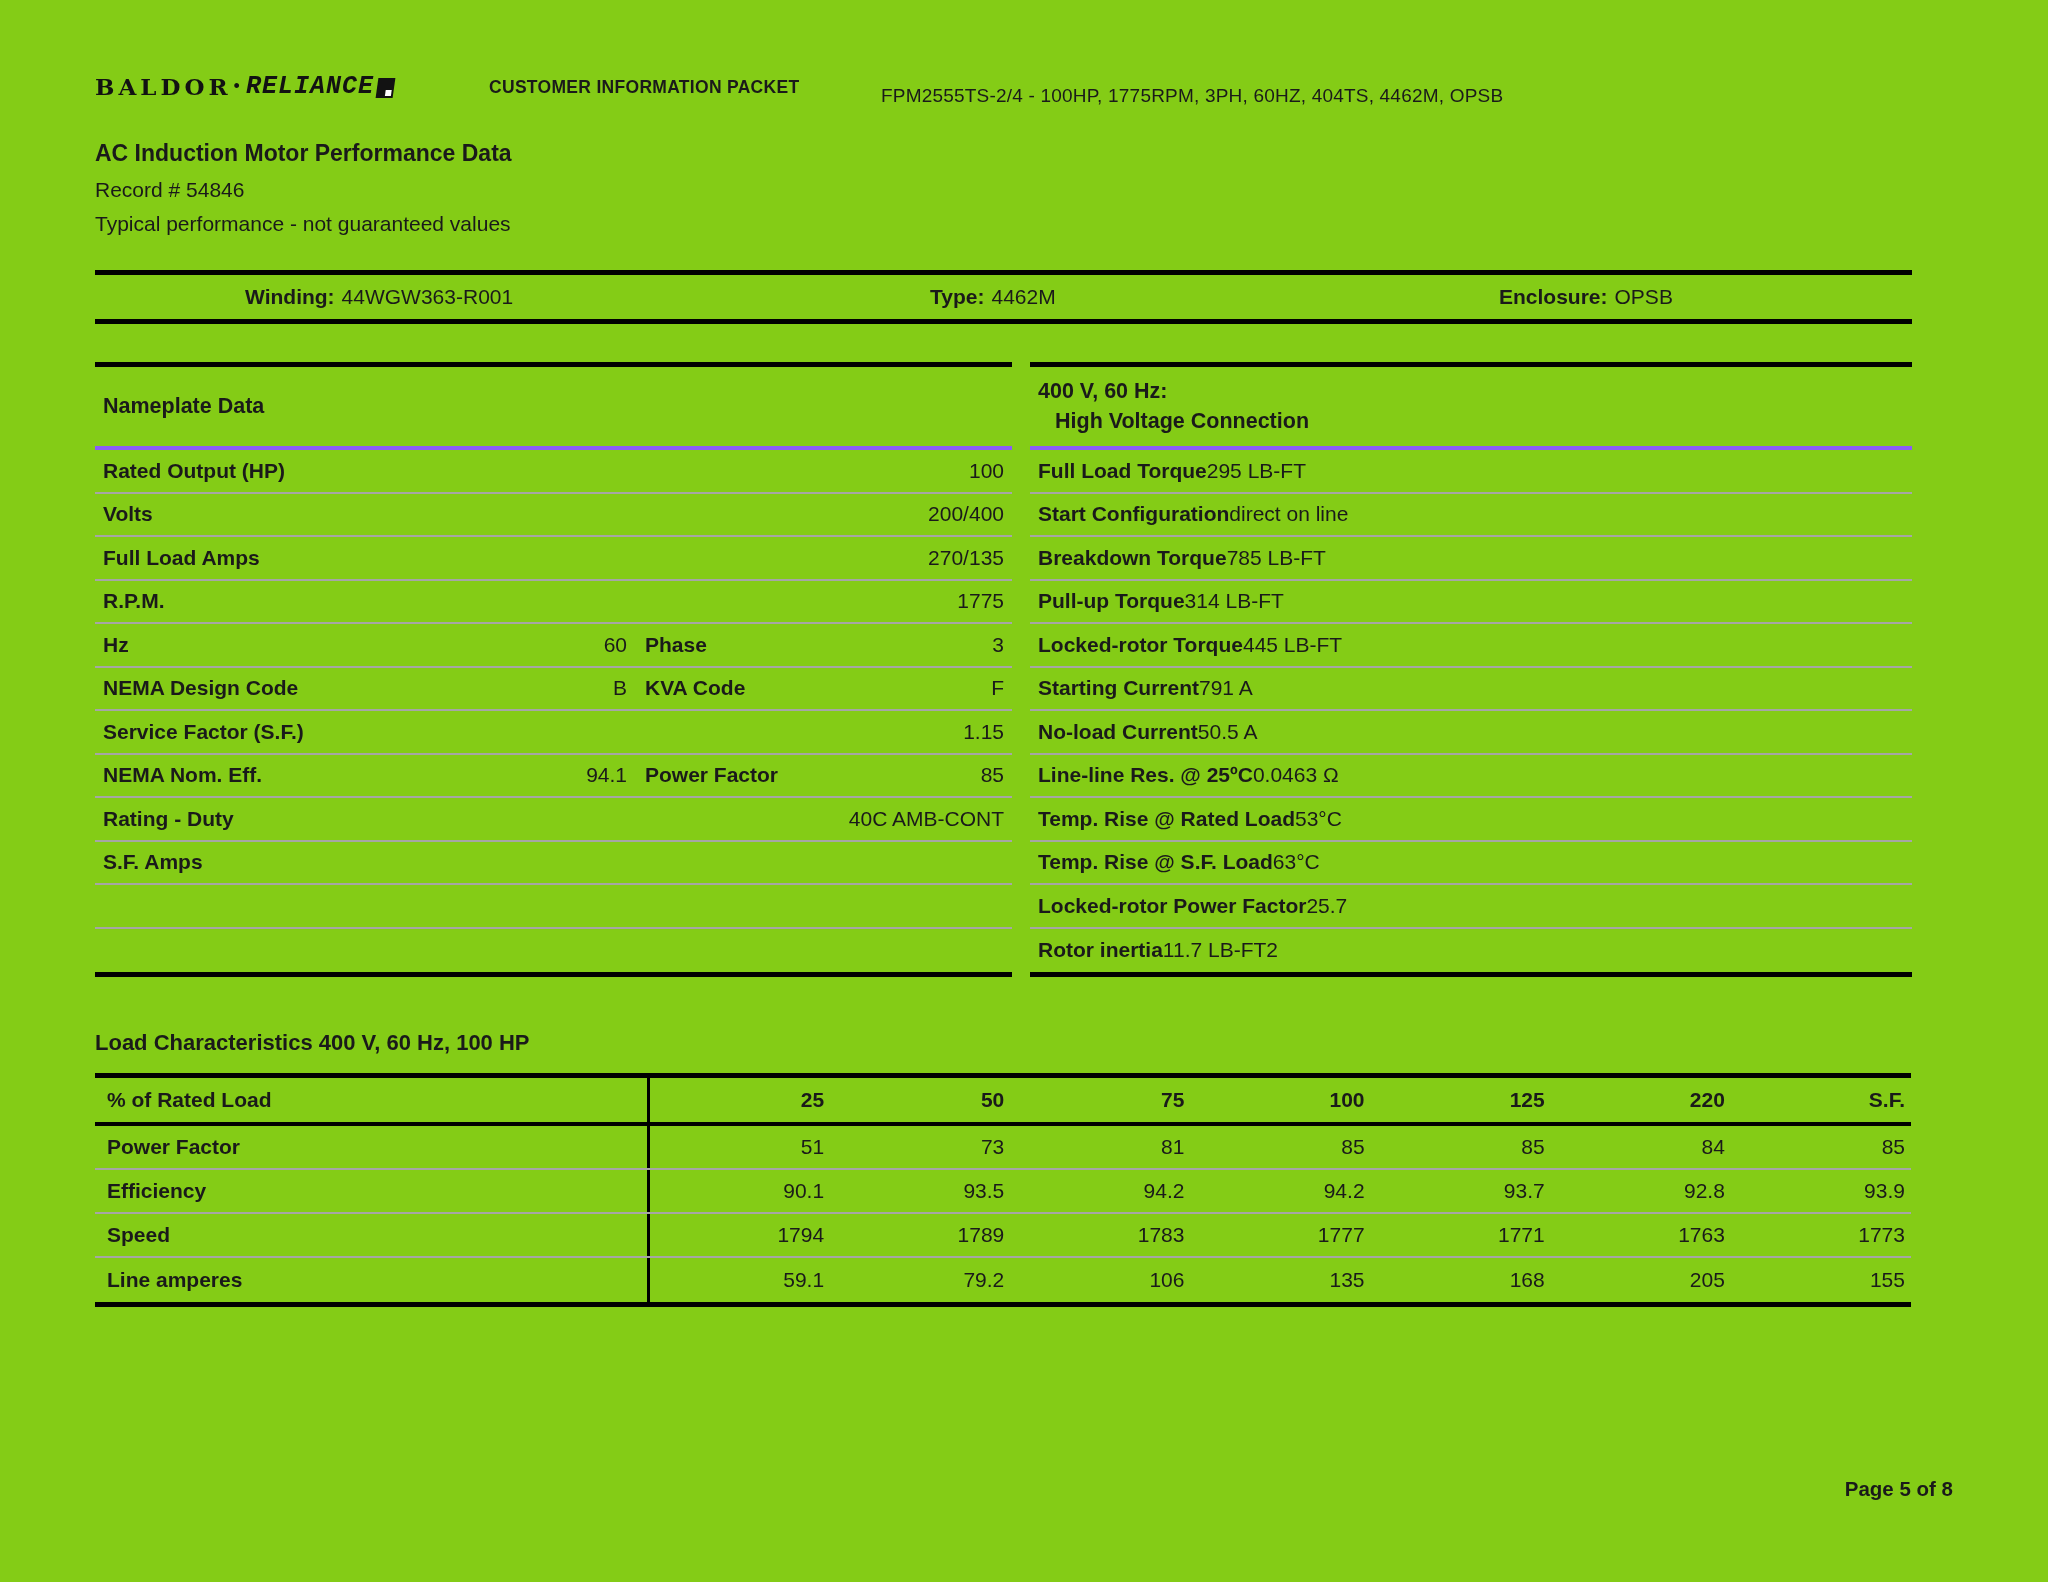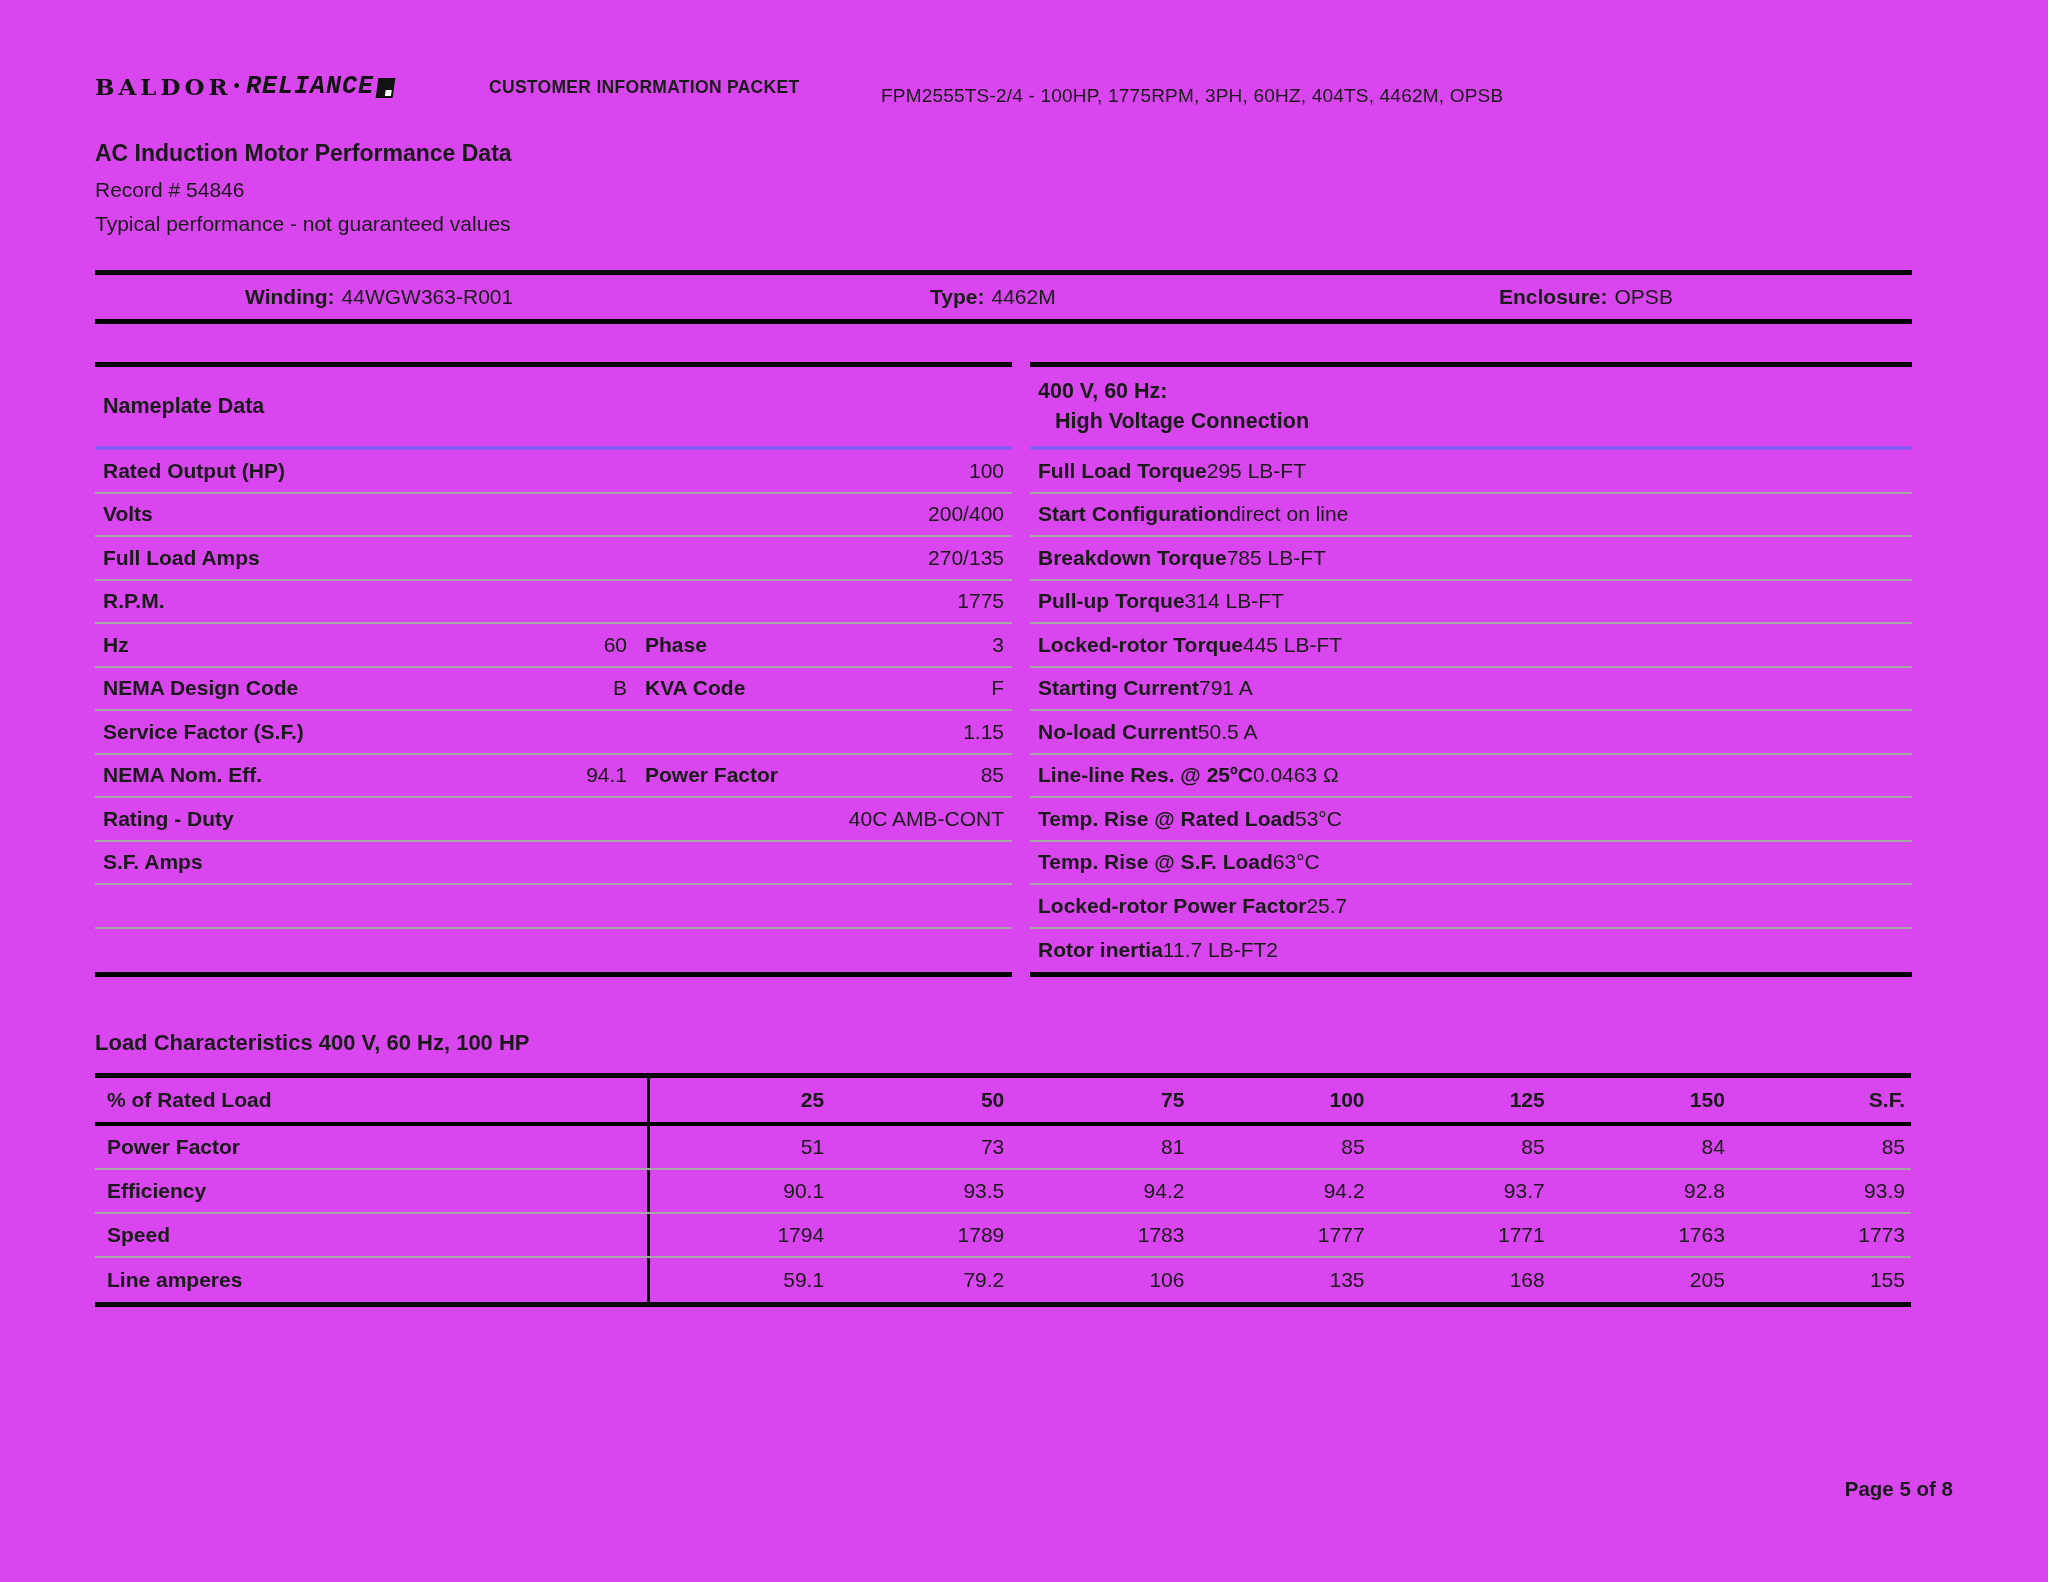--- a/index.html
+++ b/index.html
@@ -5,7 +5,7 @@
   * { margin:0; padding:0; box-sizing:border-box; }
   html,body { background:#ffffff; }
   body { width:2048px; height:1582px; font-family:"Liberation Sans", sans-serif; color:#1a1a1a; }
-  .page { position:relative; width:2048px; height:1582px; background:#d946ef; overflow:hidden; }
+  .page { position:relative; width:2048px; height:1582px; background:#84cc16; overflow:hidden; }
 
   
   .topbar { position:absolute; left:95px; top:70px; right:60px; height:42px; }

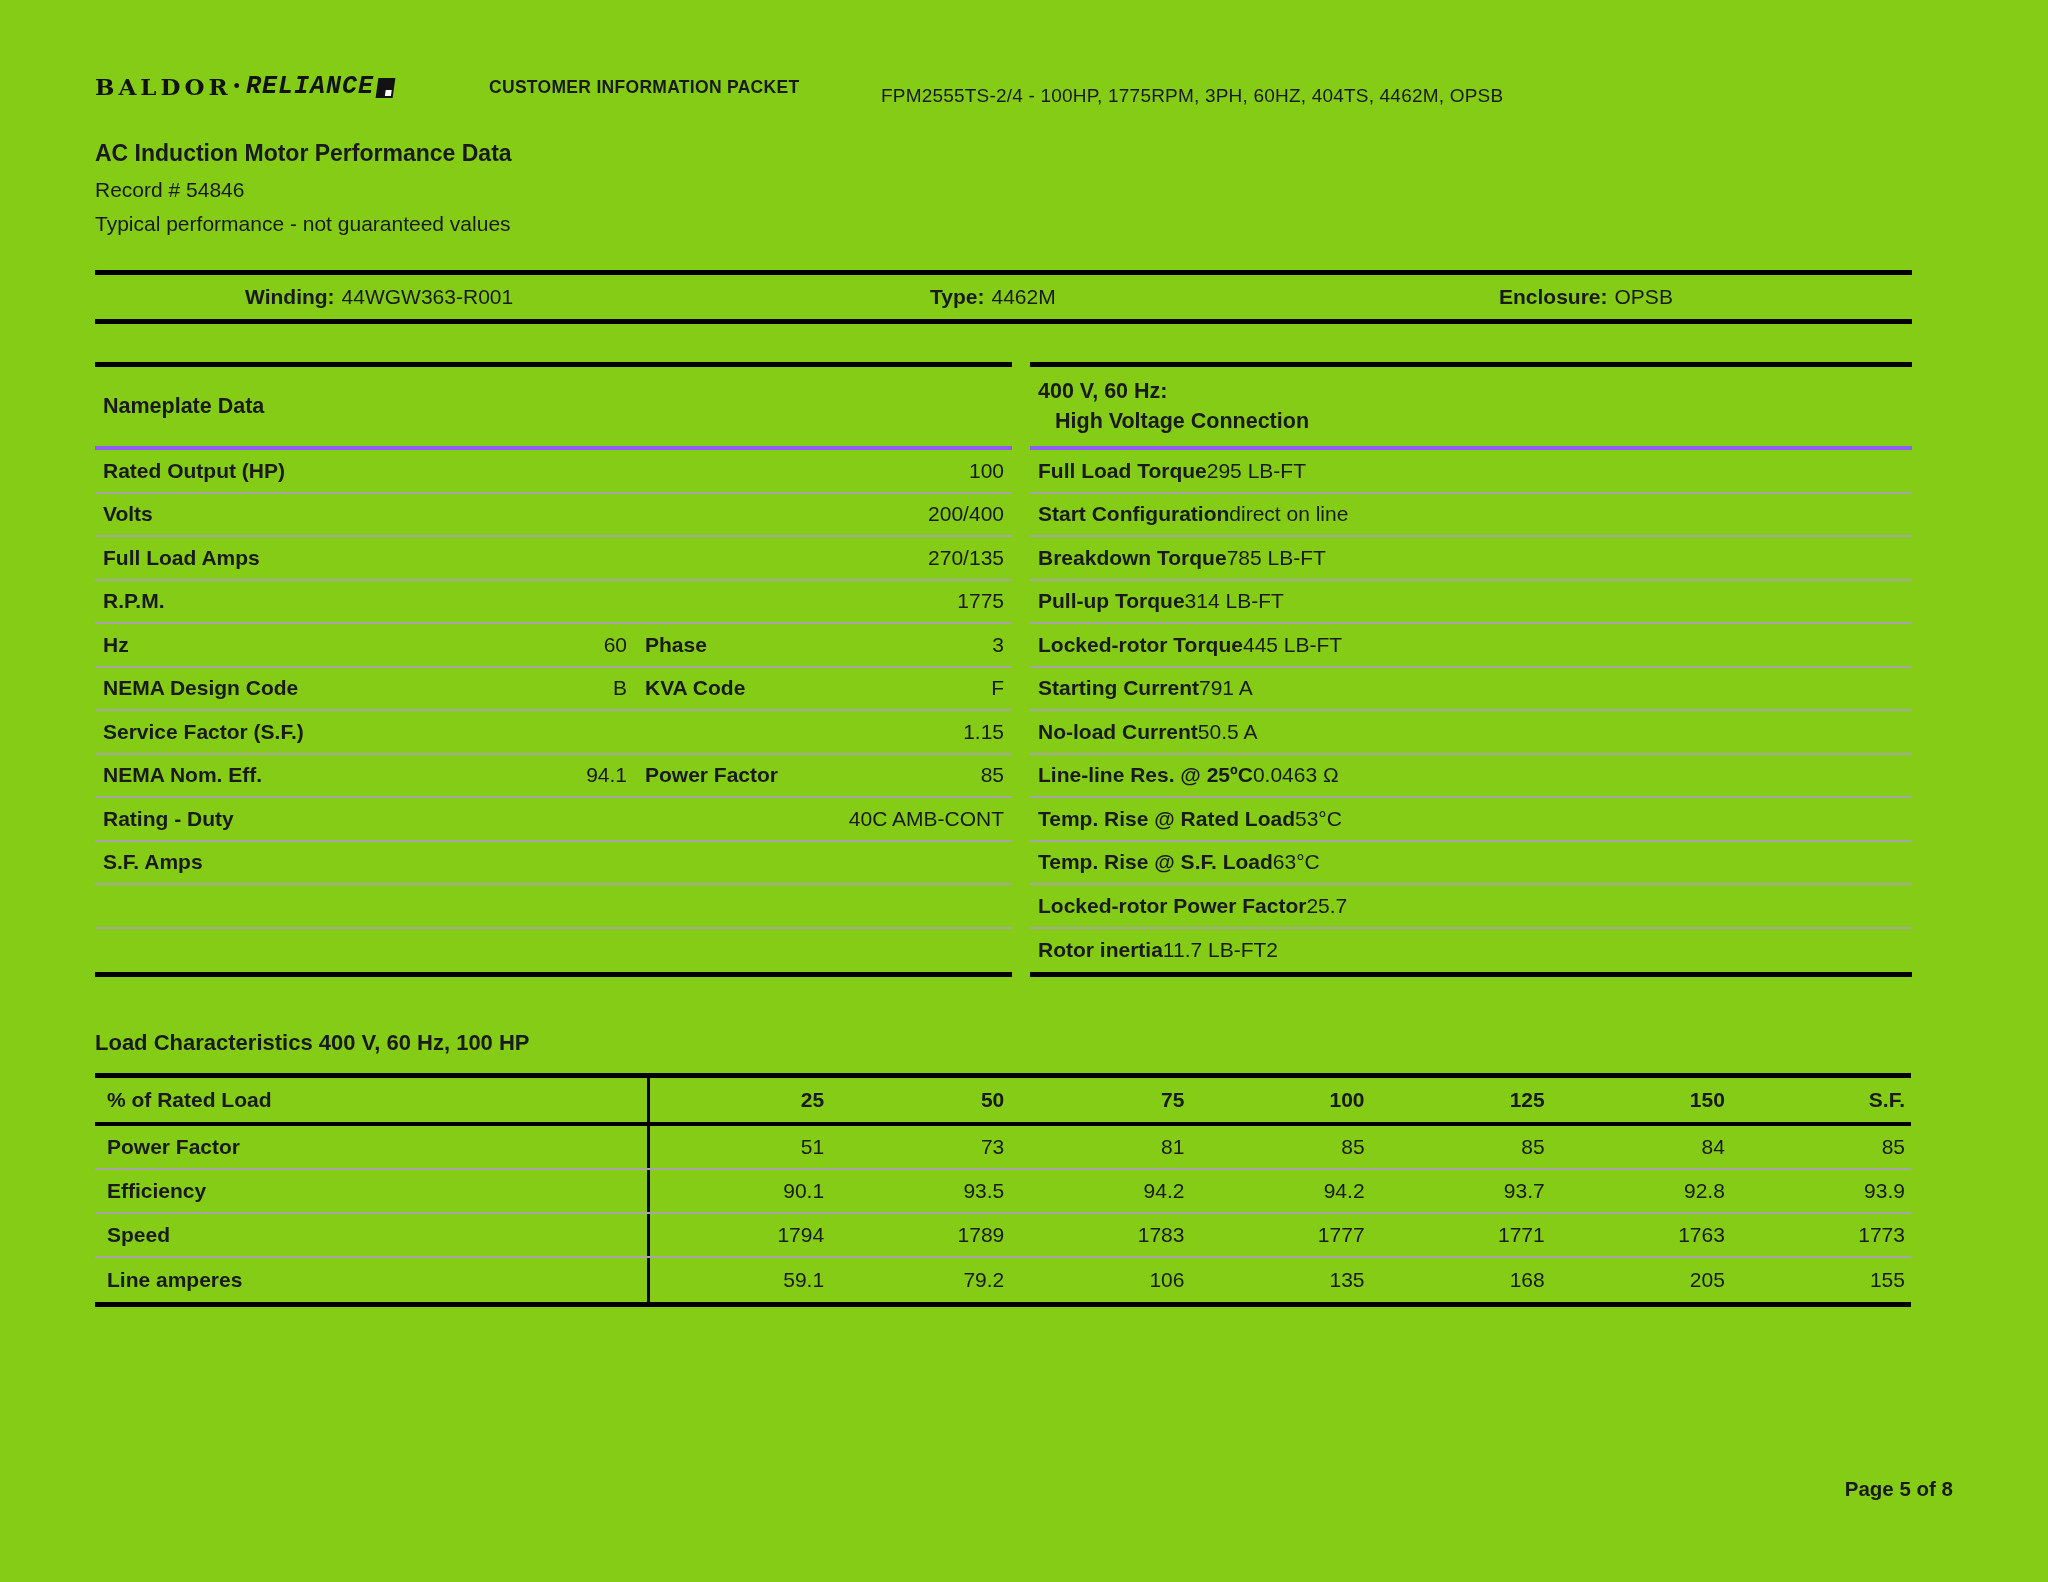--- a/index.html
+++ b/index.html
@@ -289,7 +289,7 @@
       <span class="ld-cell ld-num">75</span>
       <span class="ld-cell ld-num">100</span>
       <span class="ld-cell ld-num">125</span>
-      <span class="ld-cell ld-num">150</span>
+      <span class="ld-cell ld-num">220</span>
       <span class="ld-cell ld-num">S.F.</span>
     </div>
     <div>

